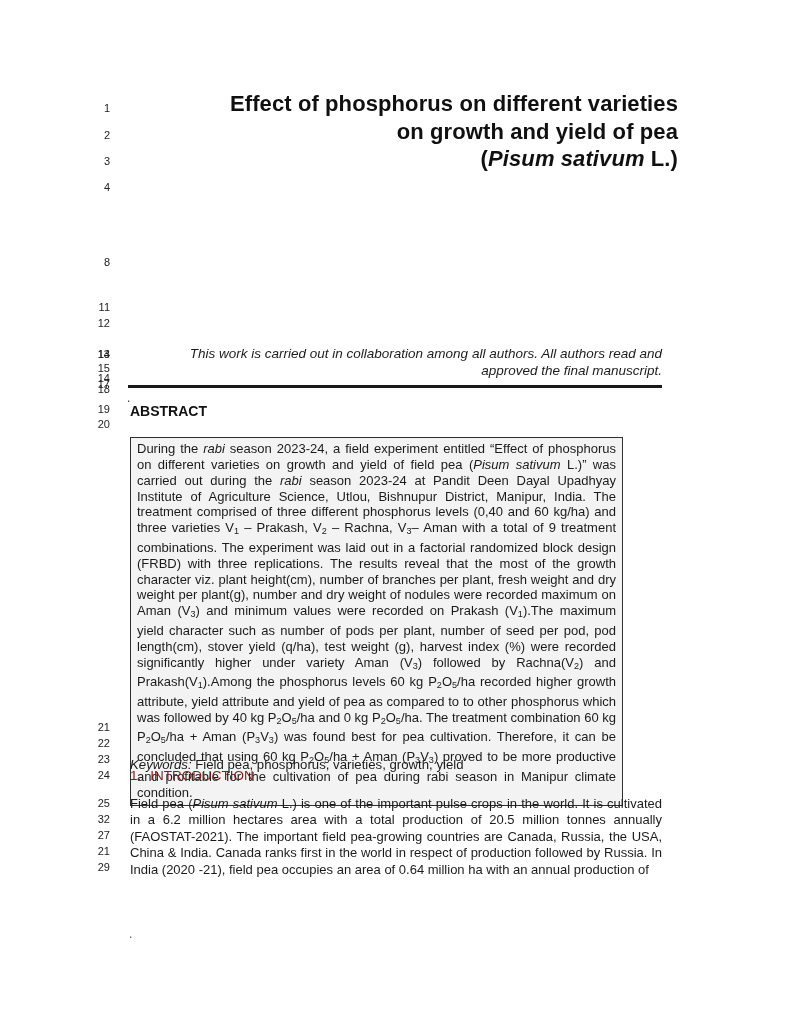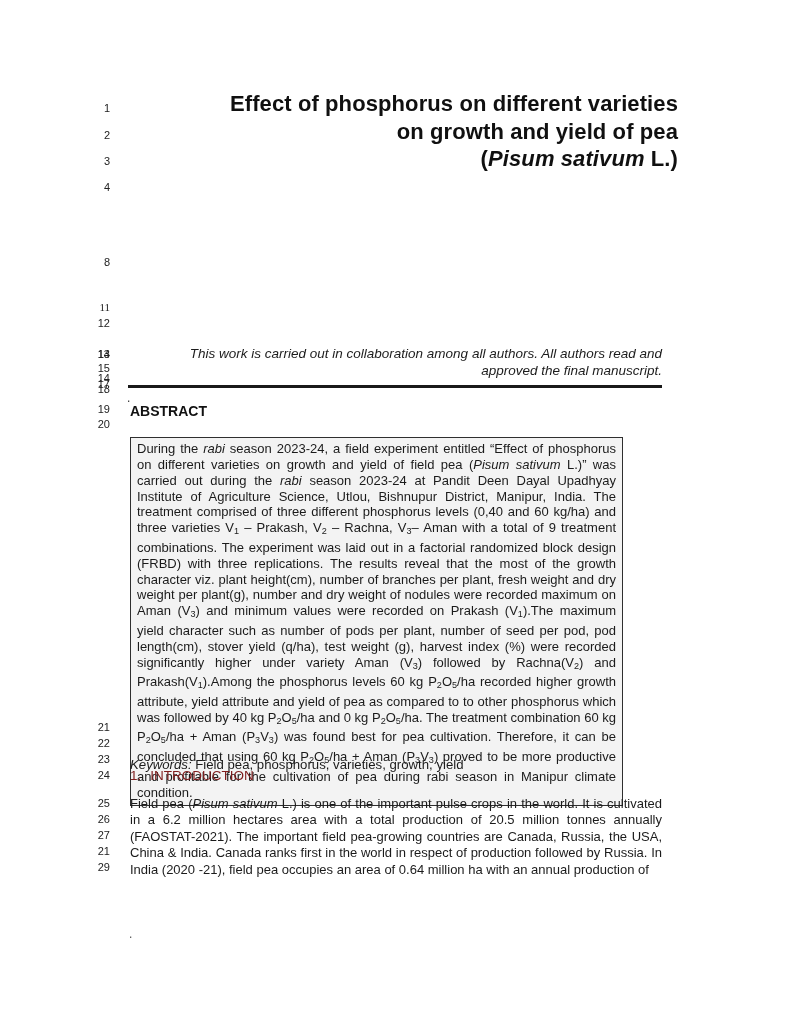--- a/index.html
+++ b/index.html
@@ -137,7 +137,7 @@
       <div class="lineno" style="top: 155px;">3</div>
       <div class="lineno" style="top: 181px;">4</div>
       <div class="lineno" style="top: 256px;">8</div>
-      <div class="lineno" style="top: 301px; font-family: Liberation Serif, serif;">11</div>
+      <div class="lineno" style="top: 301px;">11</div>
       <div class="lineno" style="top: 317px;">12</div>
       <div class="lineno" style="top: 348px;">13</div>
       <div class="lineno" style="top: 348px;">14</div>

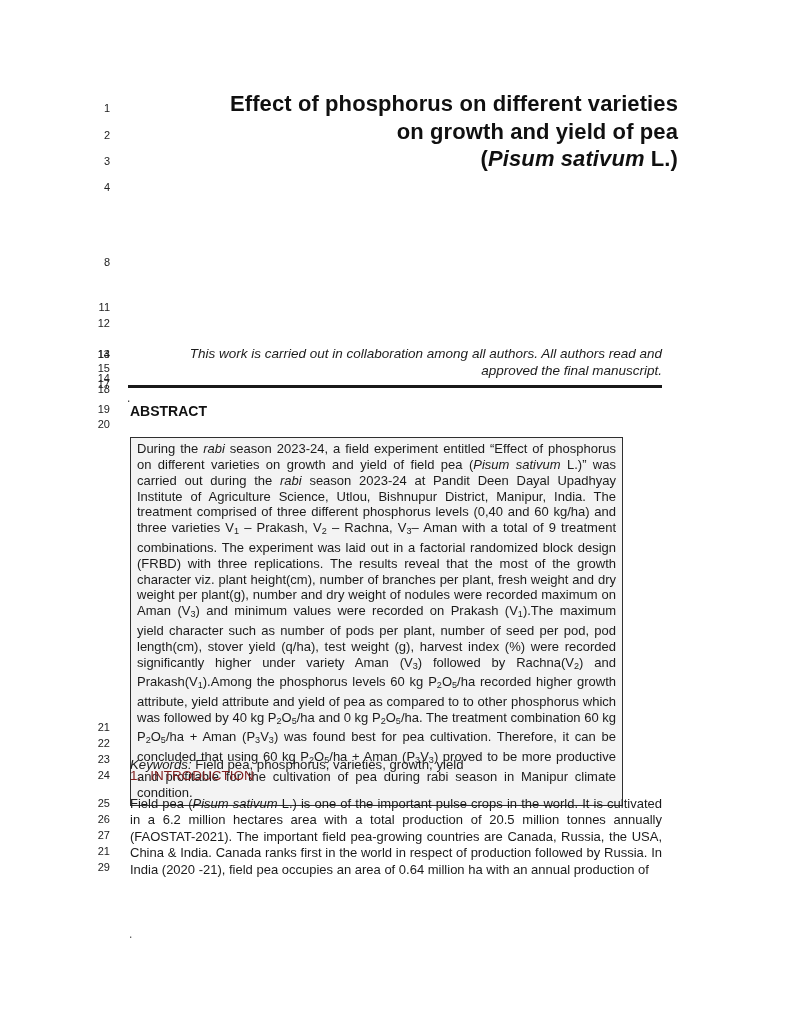--- a/index.html
+++ b/index.html
@@ -152,7 +152,7 @@
       <div class="lineno" style="top: 753px;">23</div>
       <div class="lineno" style="top: 769px;">24</div>
       <div class="lineno" style="top: 797px;">25</div>
-      <div class="lineno" style="top: 813px;">26</div>
+      <div class="lineno" style="top: 813px;">32</div>
       <div class="lineno" style="top: 829px;">27</div>
       <div class="lineno" style="top: 845px;">21</div>
       <div class="lineno" style="top: 861px;">29</div>

